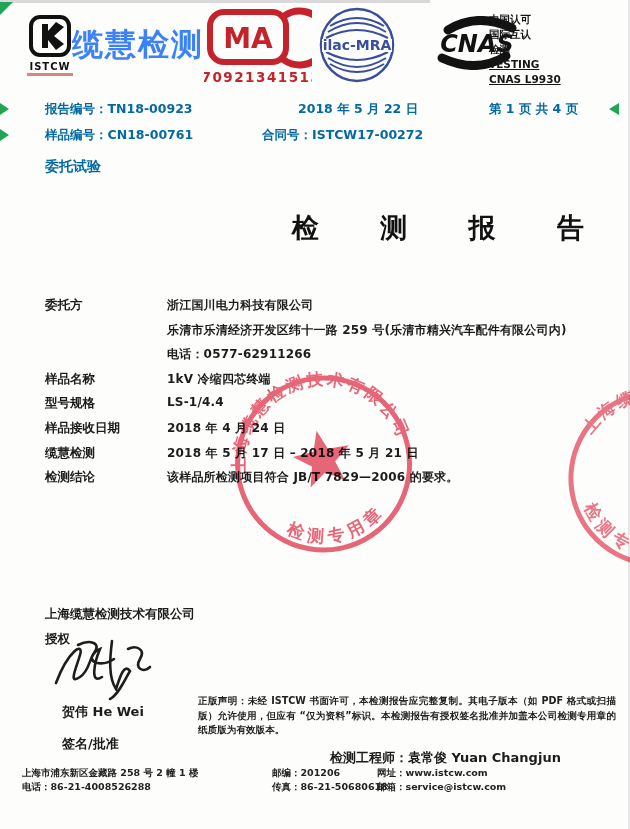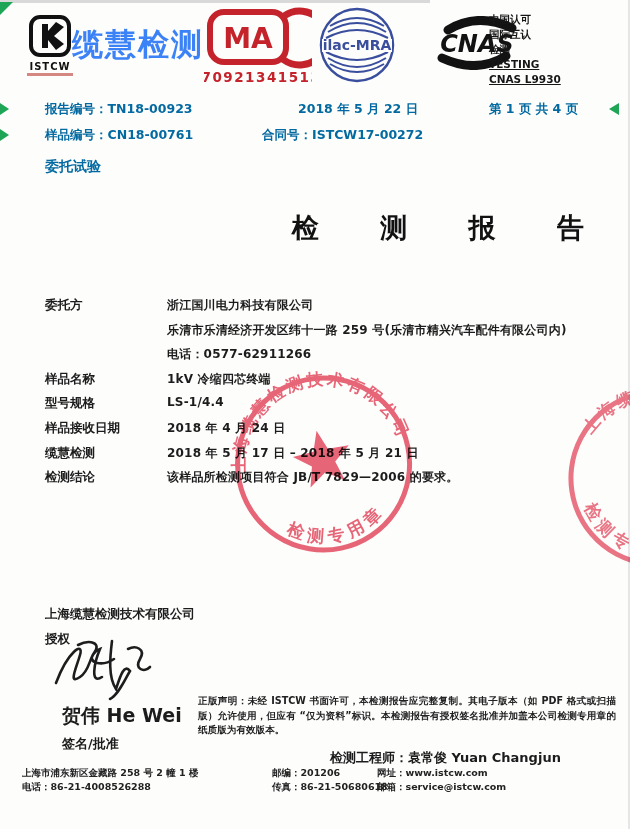--- a/index.html
+++ b/index.html
@@ -43,7 +43,7 @@
   .note3{position:absolute;left:45px;top:631px;font-size:12.5px;font-weight:700;}
 
   .sig{position:absolute;left:50px;top:633px;}
-  .signer{position:absolute;left:62px;top:703px;font-size:19px;font-weight:700;}
+  .signer{position:absolute;left:62px;top:703px;font-size:13px;font-weight:700;}
   .signlabel{position:absolute;left:62px;top:735px;font-size:13px;font-weight:700;}
 
   .disclaimer{position:absolute;left:198px;top:651px;width:418px;font-size:9.6px;line-height:14.5px;

